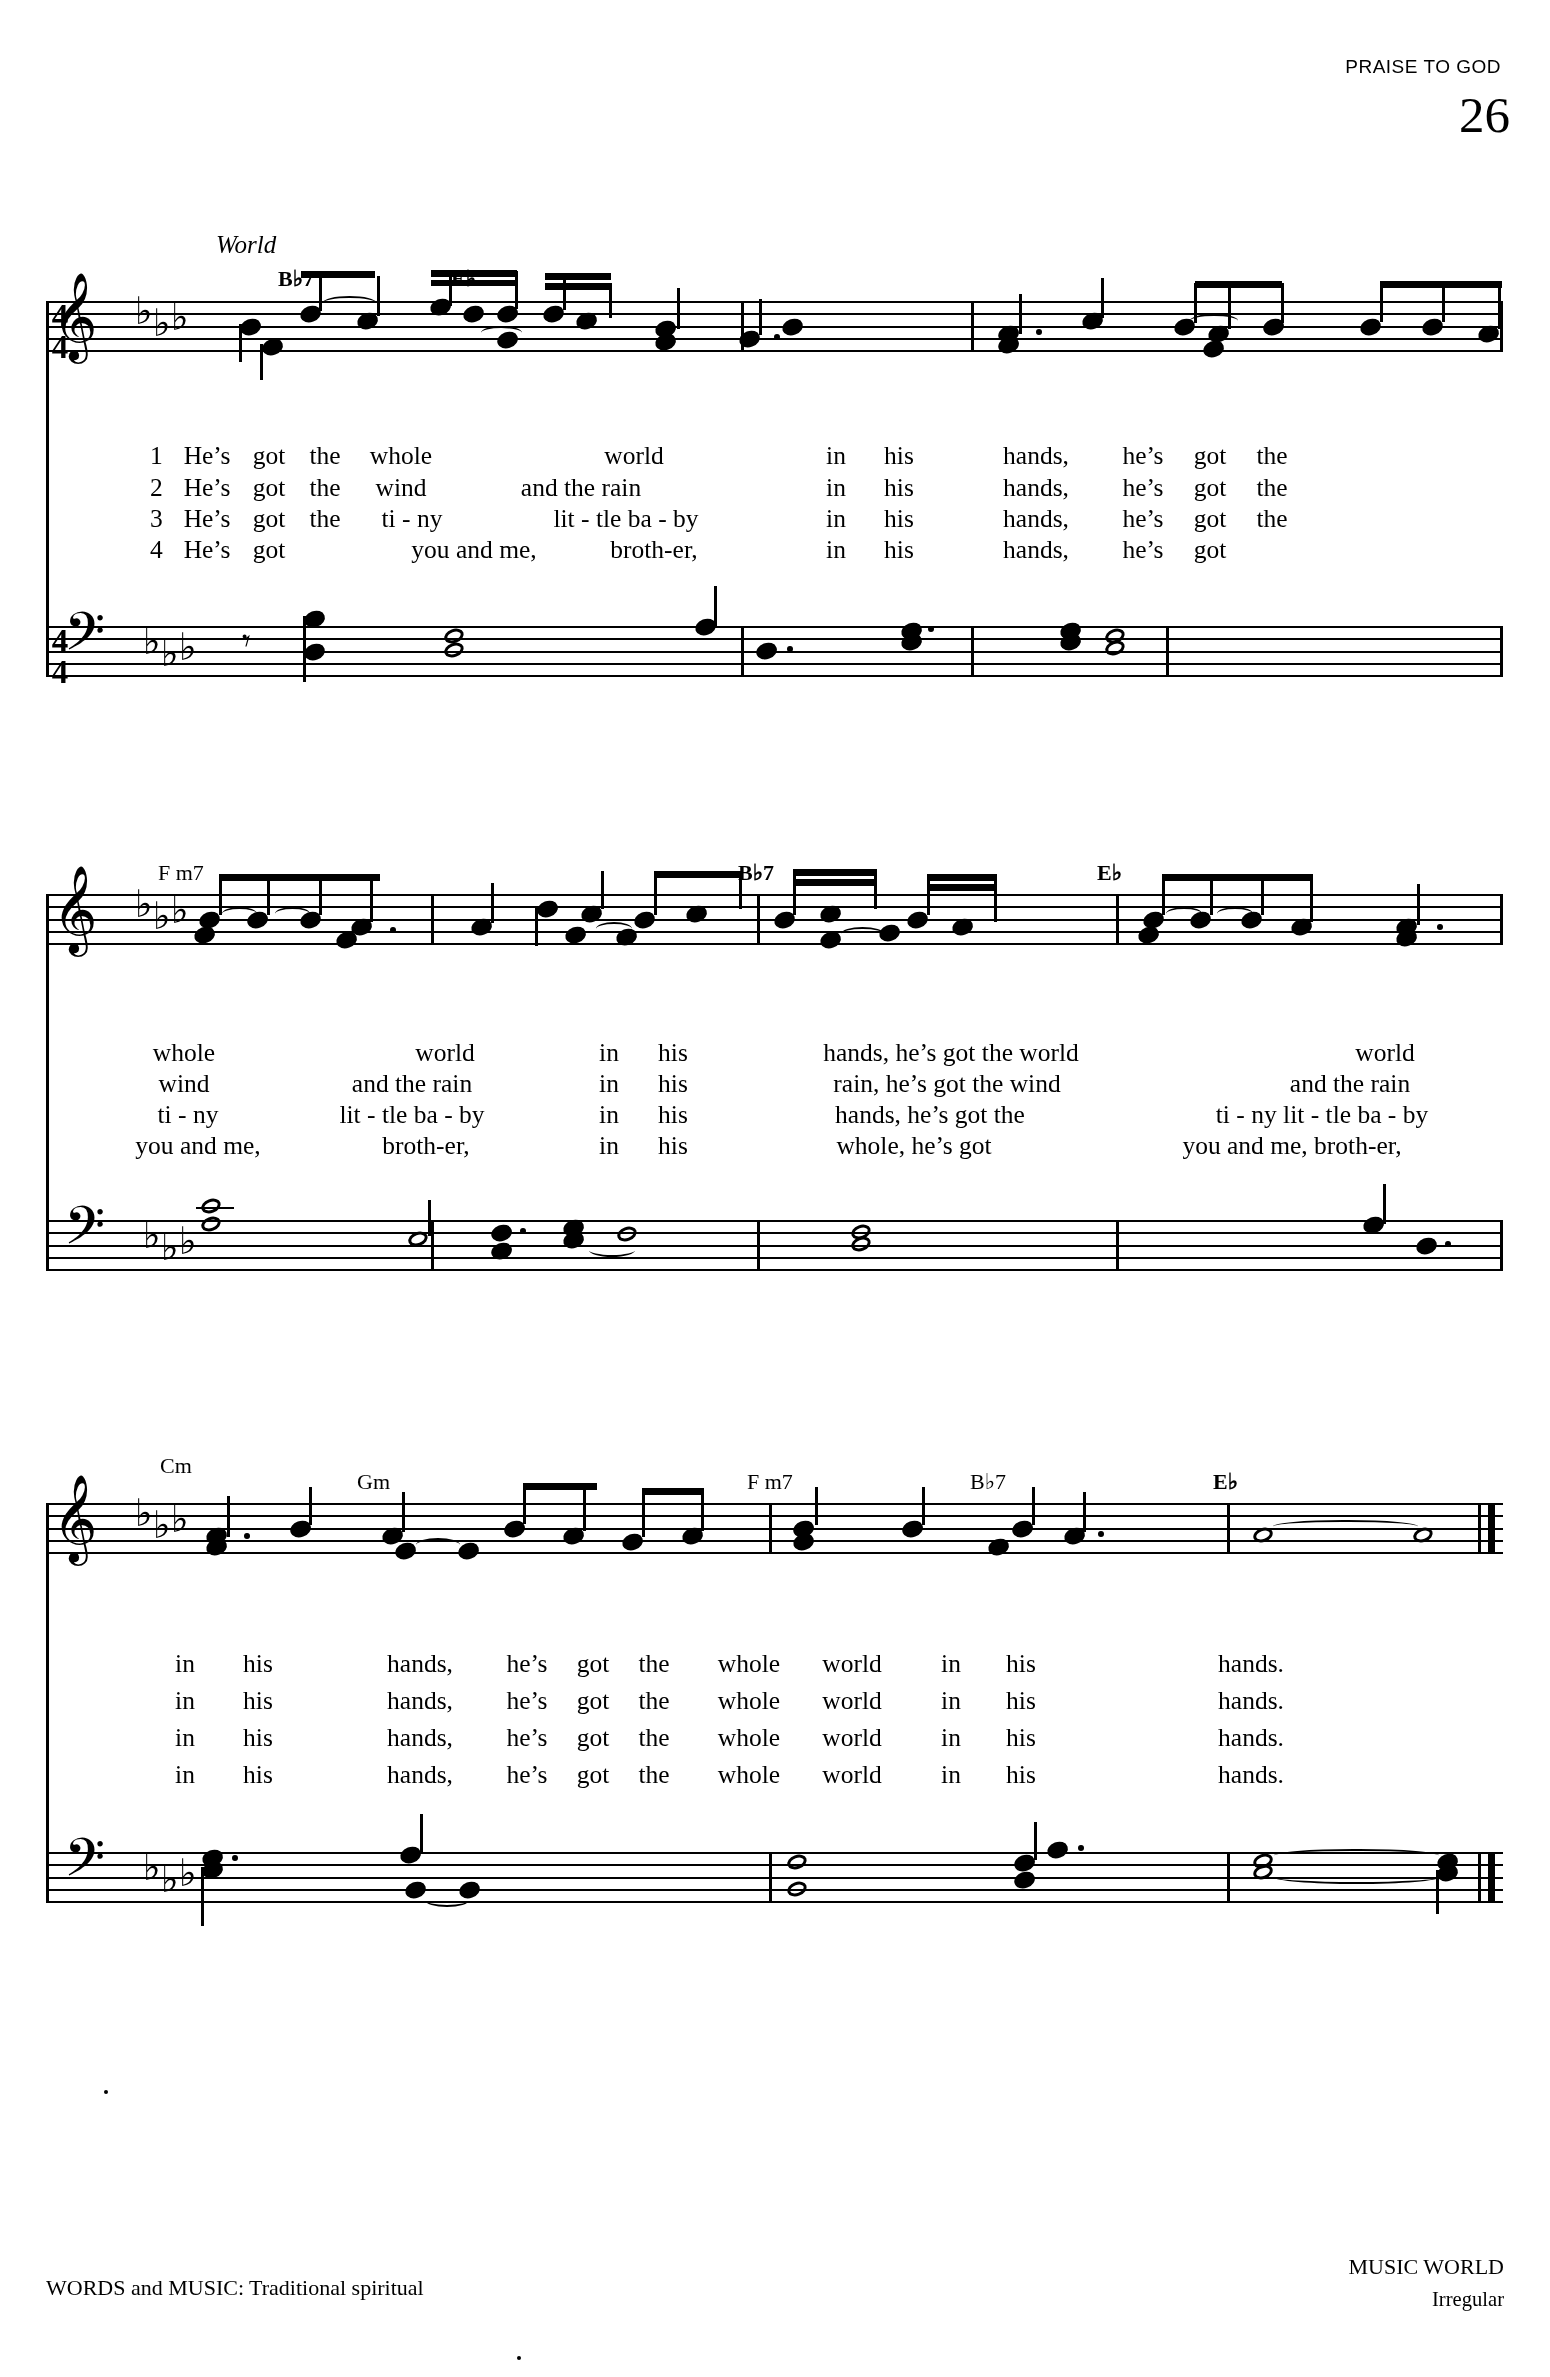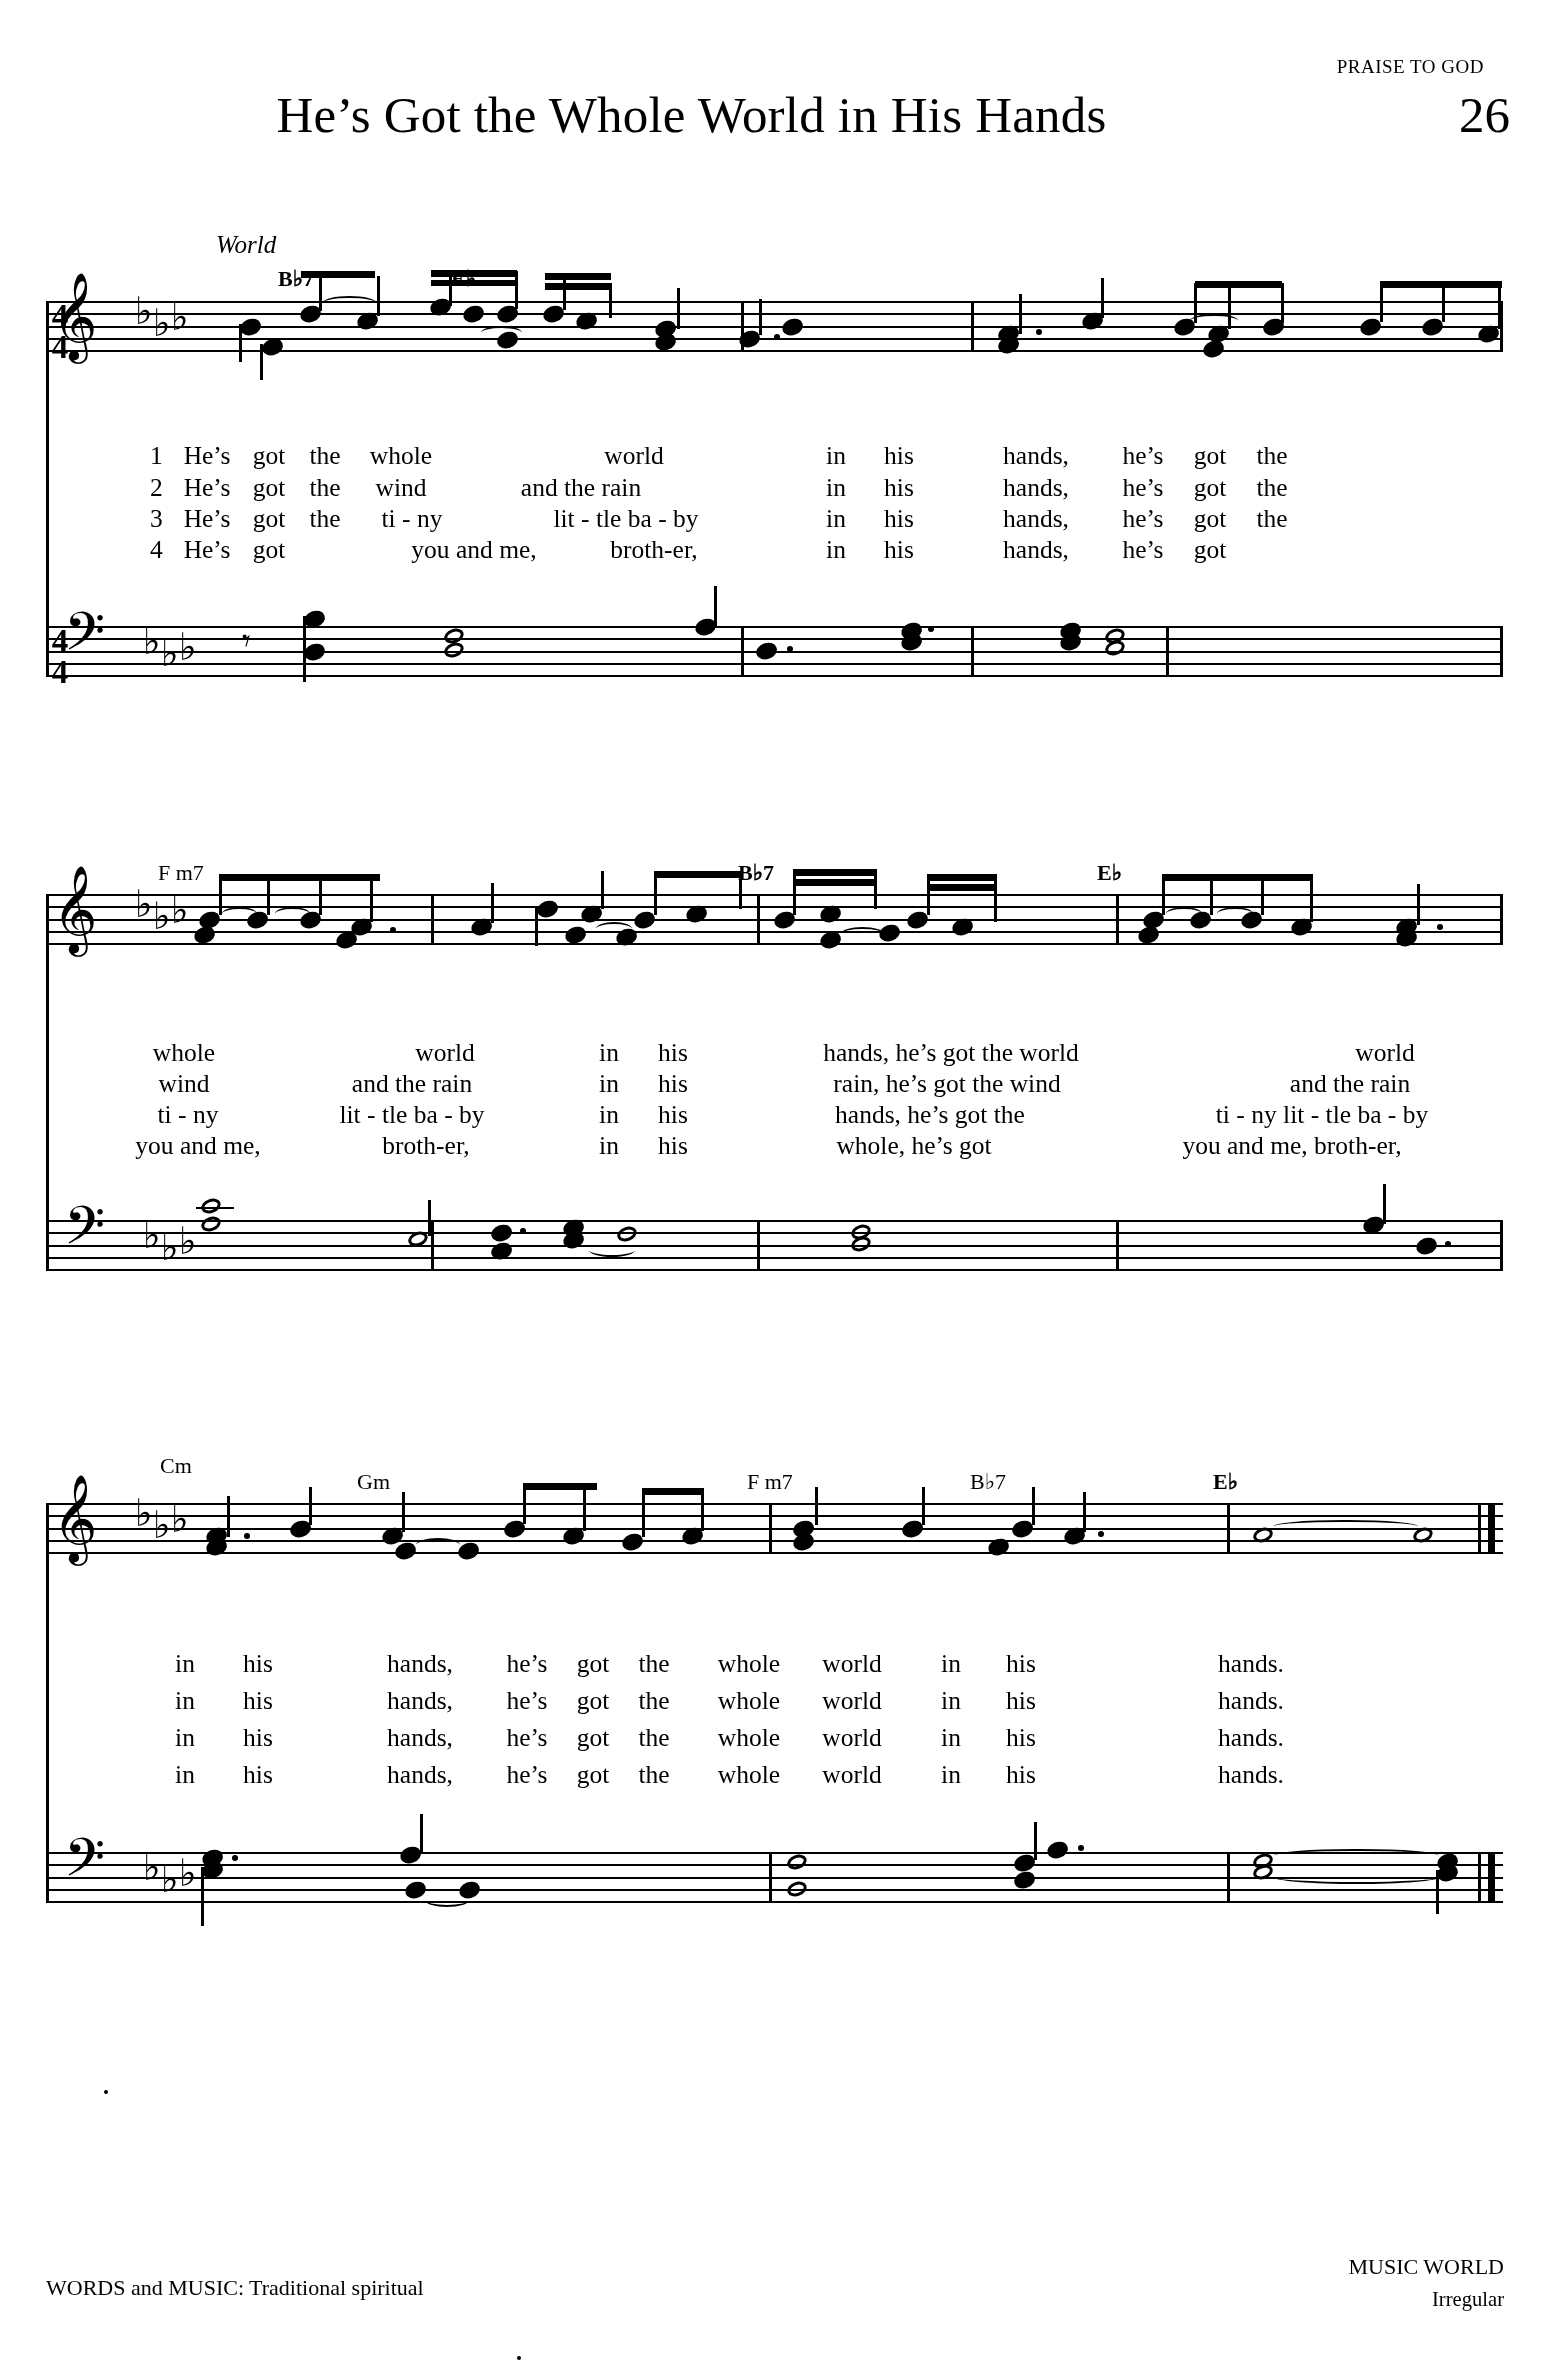--- a/index.html
+++ b/index.html
@@ -25,11 +25,11 @@
   
   .topic-label {
     position: absolute;
-    right: 66px;
+    right: 49px;
     top: 56px;
     font-size: 19px;
     letter-spacing: 0.5px;
-    font-family: Liberation Serif, serif;
+    font-family: Liberation Sans, sans-serif;
   }
   .hymn-title {
     position: absolute;

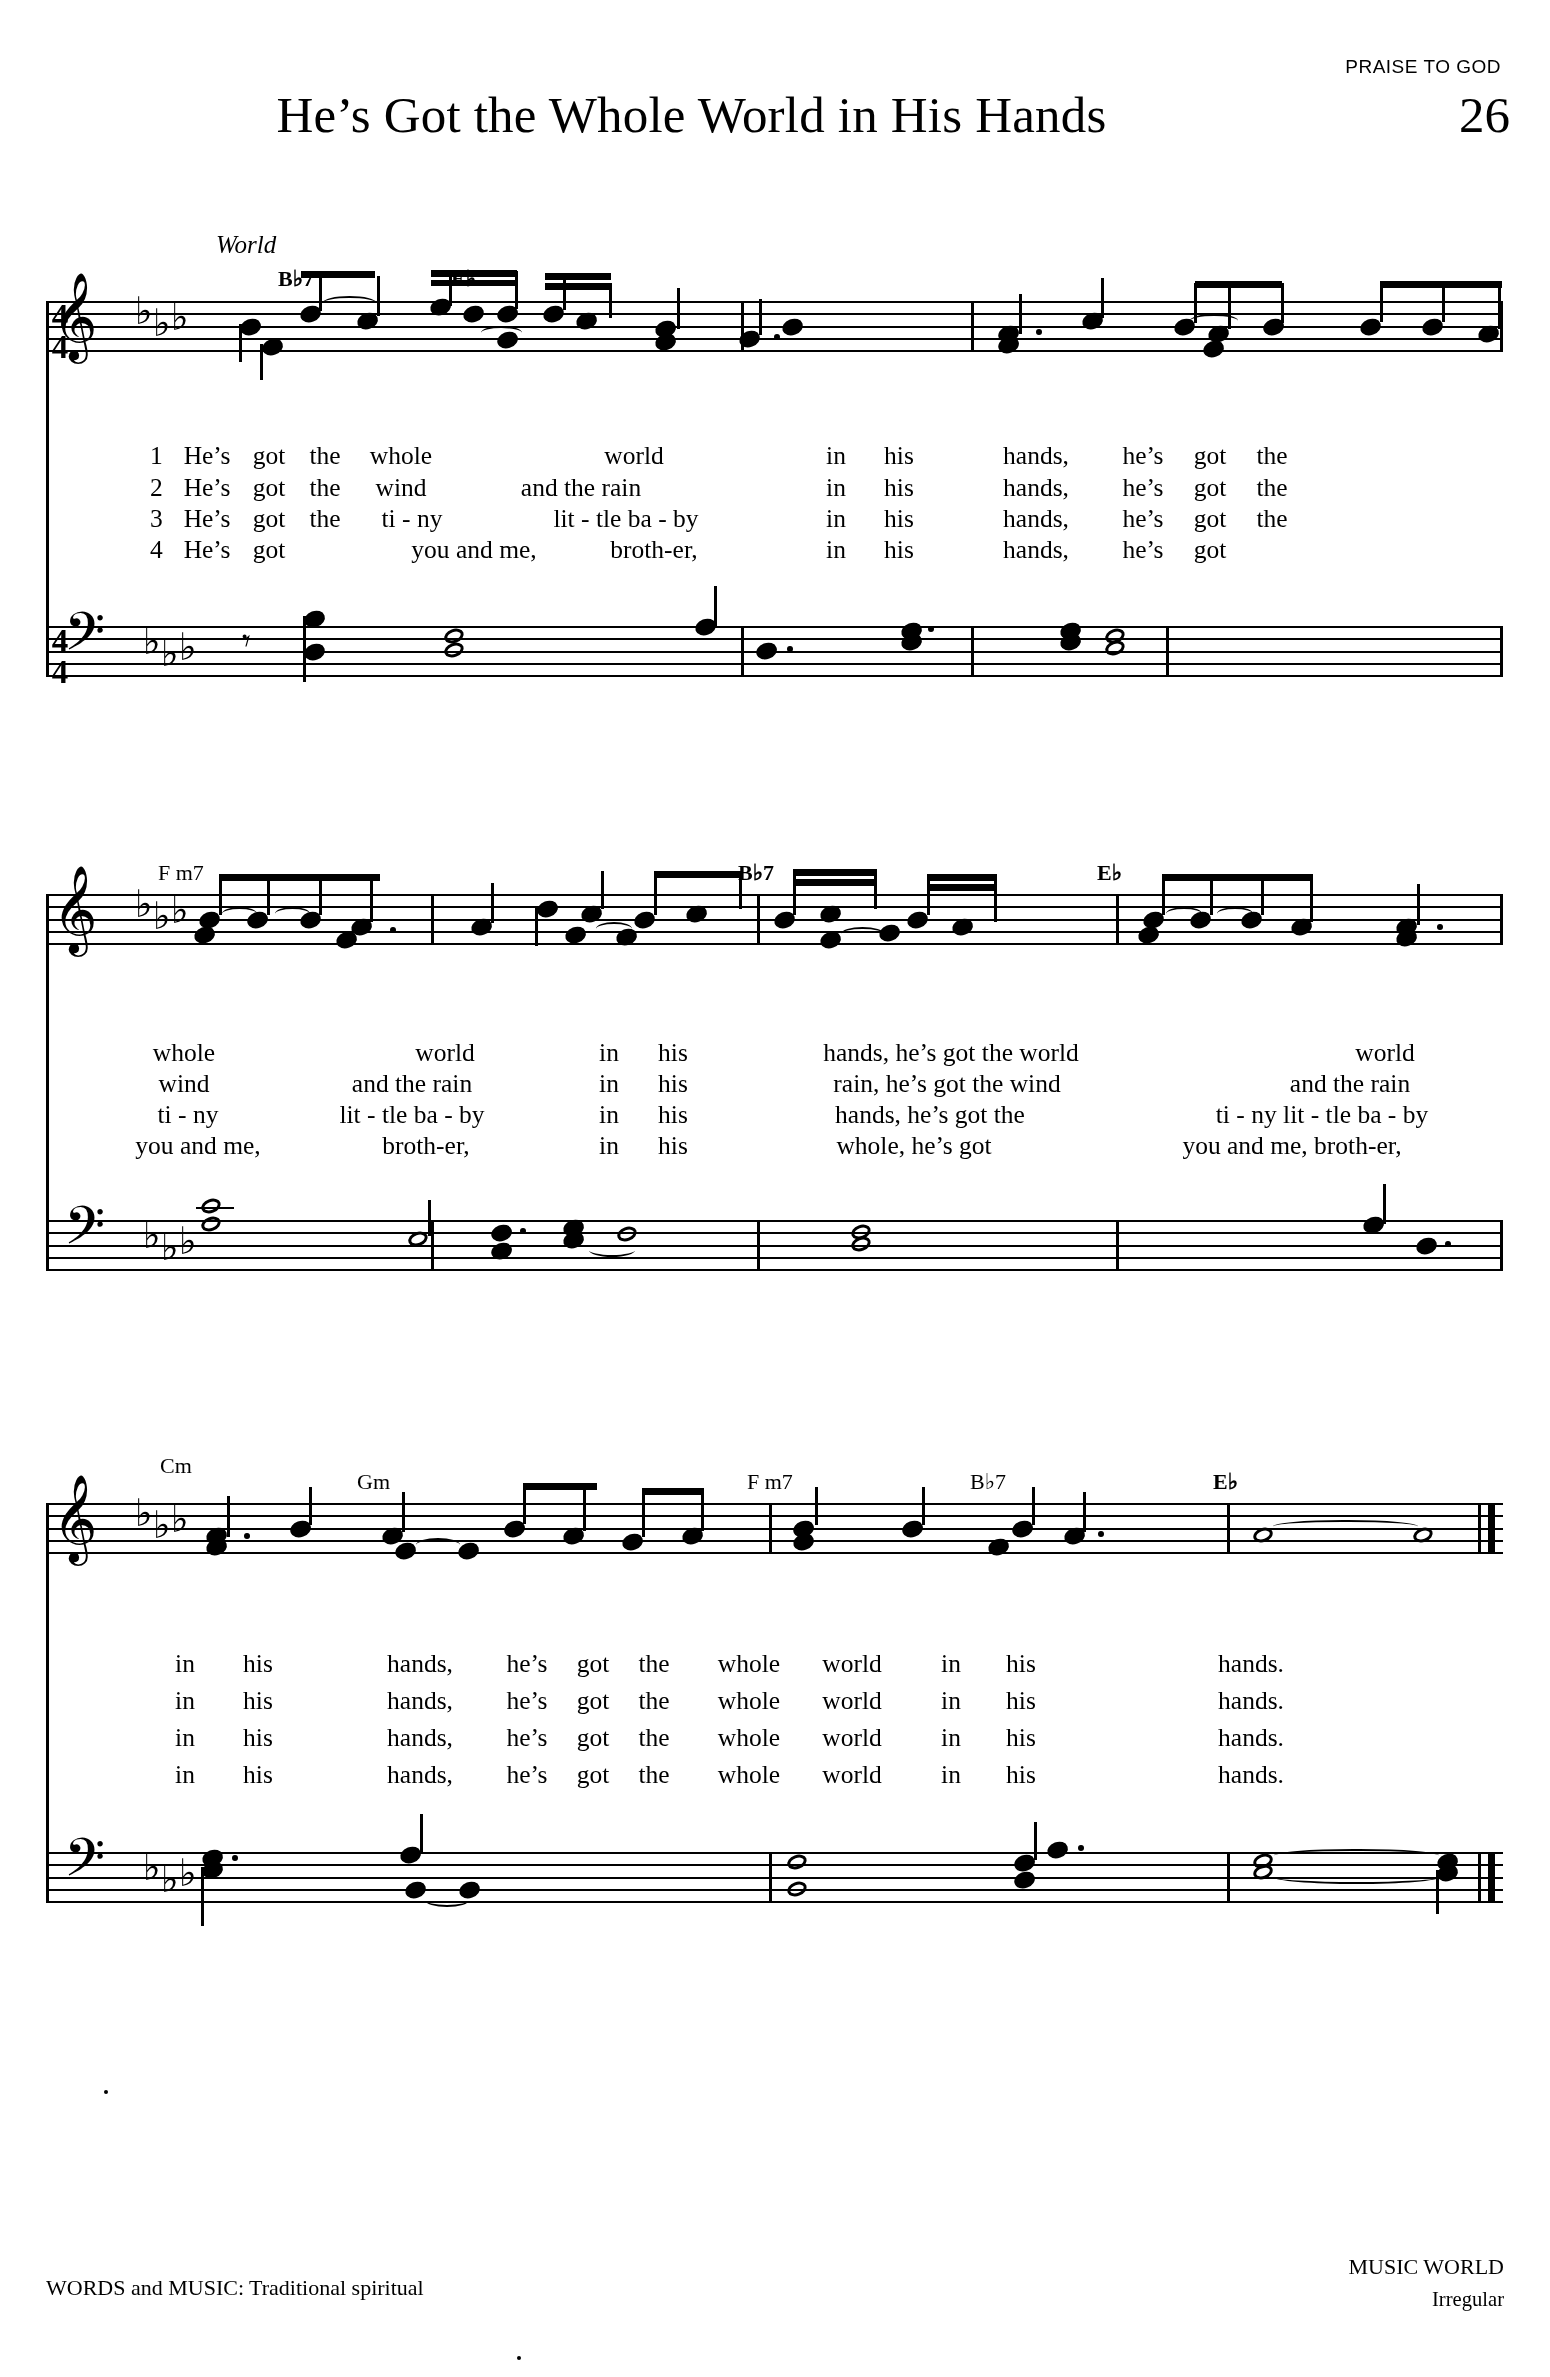--- a/index.html
+++ b/index.html
@@ -234,7 +234,6 @@
 <div class="page">
 
   <div class="topic-label">PRAISE TO GOD</div>
-  <div class="hymn-title">He’s Got the Whole World in His Hands</div>
   <div class="hymn-number">26</div>
 
   <div class="system" style="top:247px;height:510px;">

